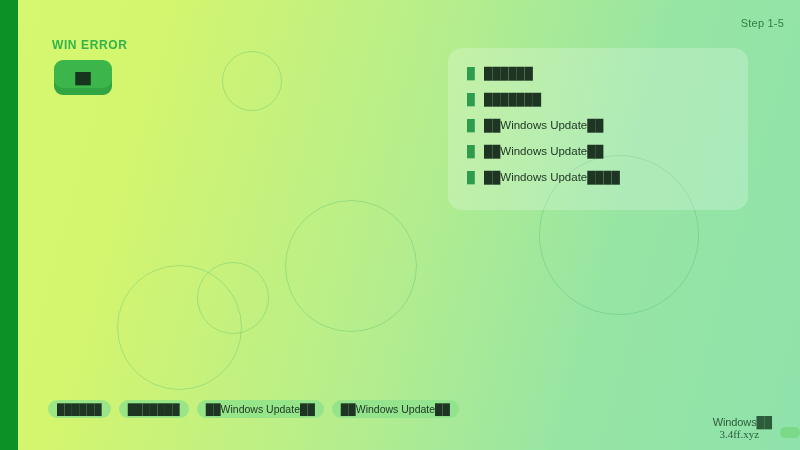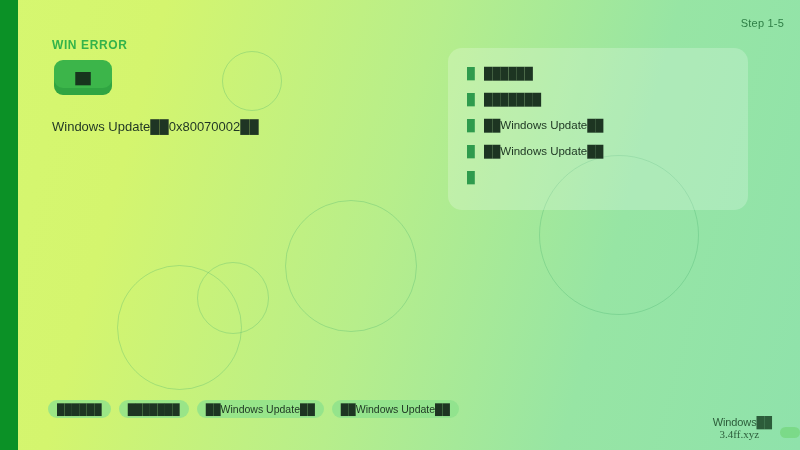--- a/index.html
+++ b/index.html
@@ -175,7 +175,6 @@
 
   <button class="badge-button">██</button>
 
-  <div class="headline">Windows Update██0x80070002██</div>
 
   <div class="panel">
     <ul class="panel-list">

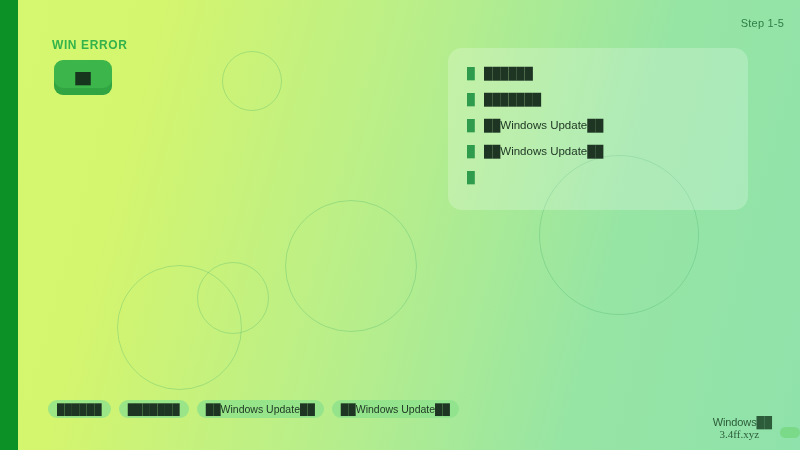--- a/index.html
+++ b/index.html
@@ -196,6 +196,7 @@
       </li>
       <li class="panel-item">
         <span class="panel-bullet">█</span>
+        <span class="panel-text">██Windows Update████</span>
       </li>
     </ul>
   </div>

